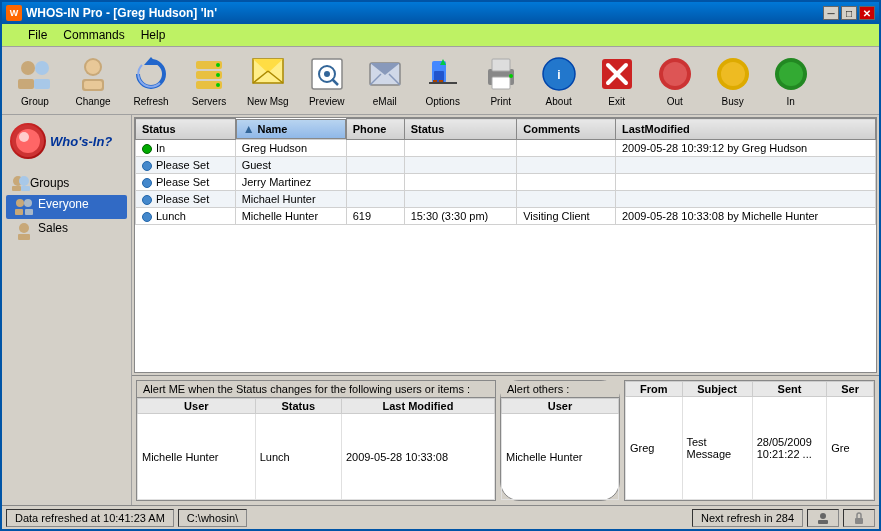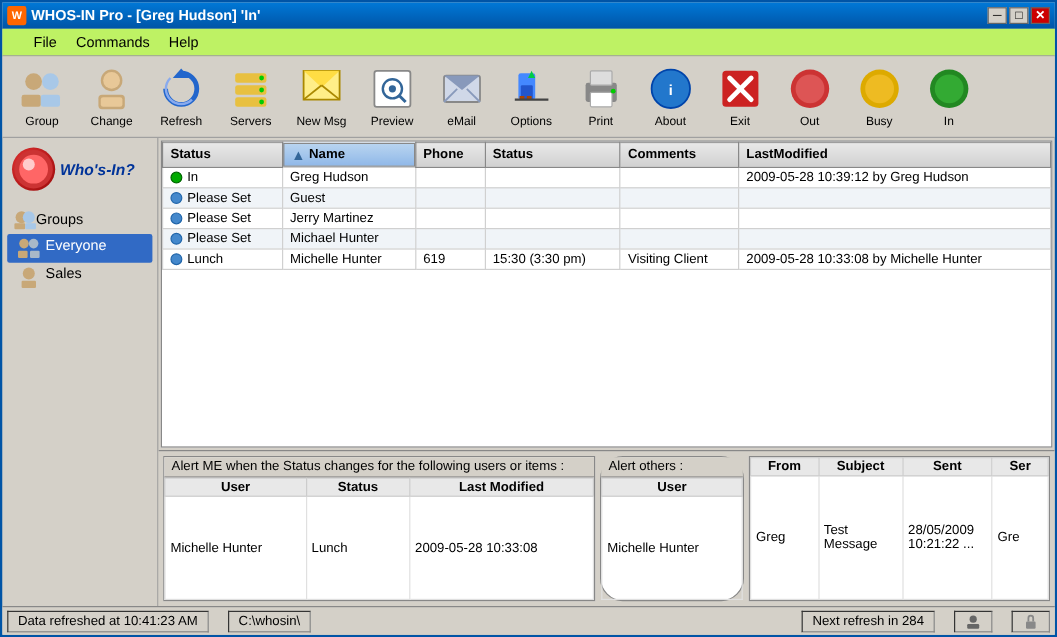--- a/index.html
+++ b/index.html
@@ -55,7 +55,7 @@
     .bottom-mid { flex: 0 0 120px; border-radius: 19px; }
     .bottom-right { flex: 1; }
 
-    .status-bar { height: 24px; background: #d4d0c8; border-top: 1px solid #888; display: flex; align-items: center; padding: 0 4px; gap: 16px; }
+    .status-bar { height: 24px; background: #d4d0c8; border-top: 1px solid #888; display: flex; align-items: center; padding: 0 4px; gap: 4px; }
     .status-segment { padding: 2px 8px; border: 1px inset #888; background: #d4d0c8; font-size: 11px; height: 18px; display: flex; align-items: center; }
     .status-spacer { flex: 1; }
 

